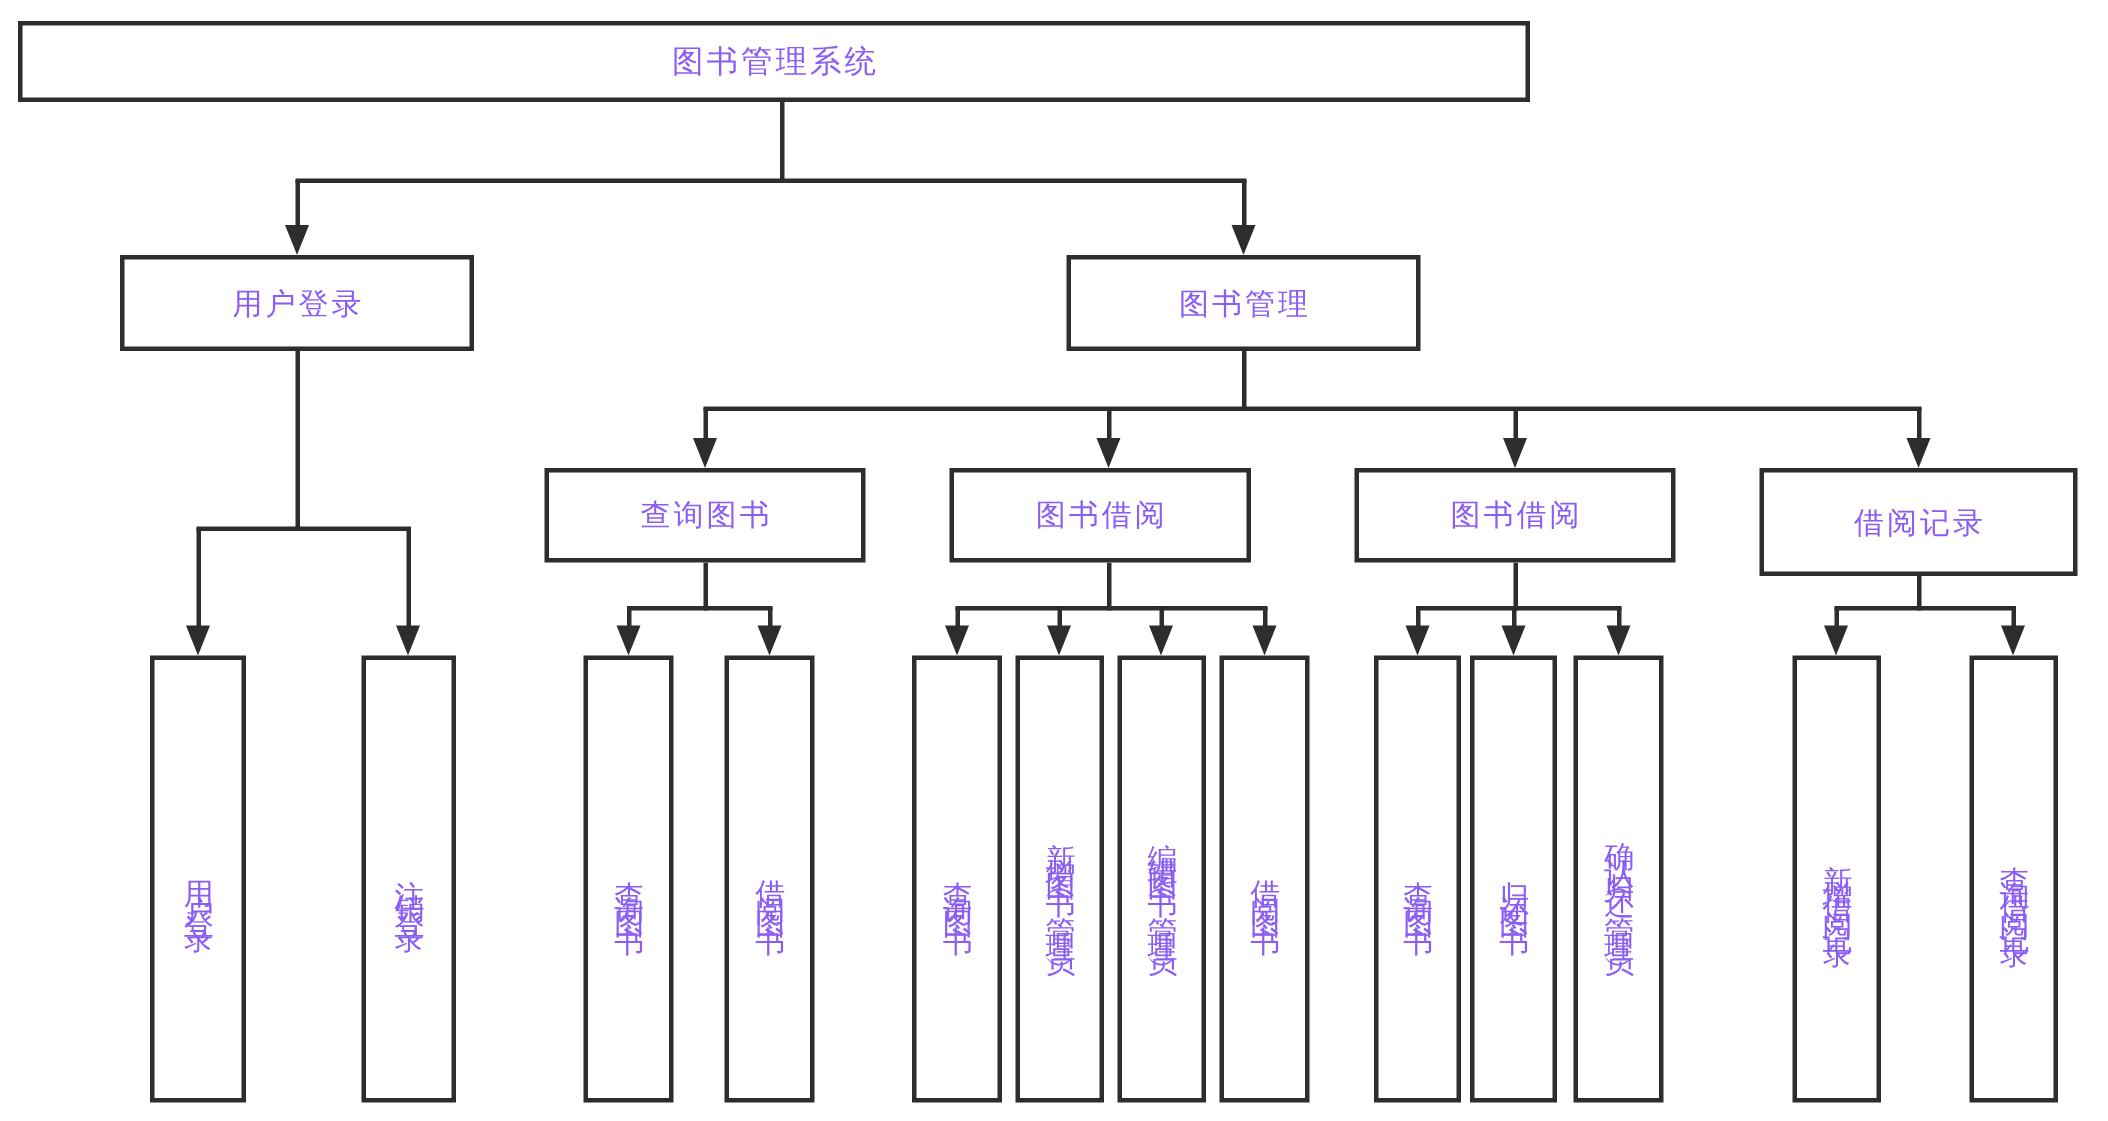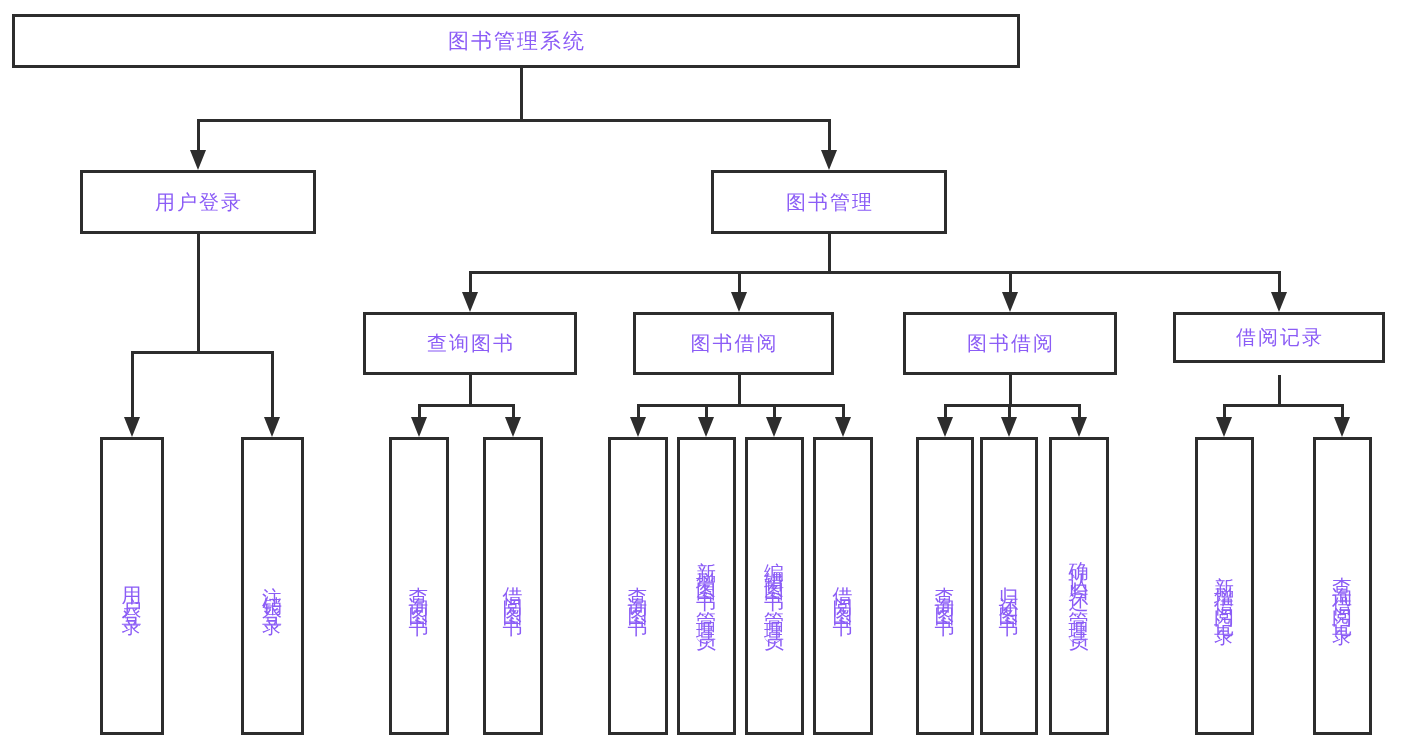--- a/index.html
+++ b/index.html
@@ -134,7 +134,7 @@
   <div class="node node-h" style="left:903px;top:312px;width:214px;height:63px">
     <span>图书借阅</span>
   </div>
-  <div class="node node-h" style="left:1173px;top:312px;width:212px;height:51px">
+  <div class="node node-h" style="left:1173px;top:312px;width:212px;height:72px">
     <span>借阅记录</span>
   </div>
 

